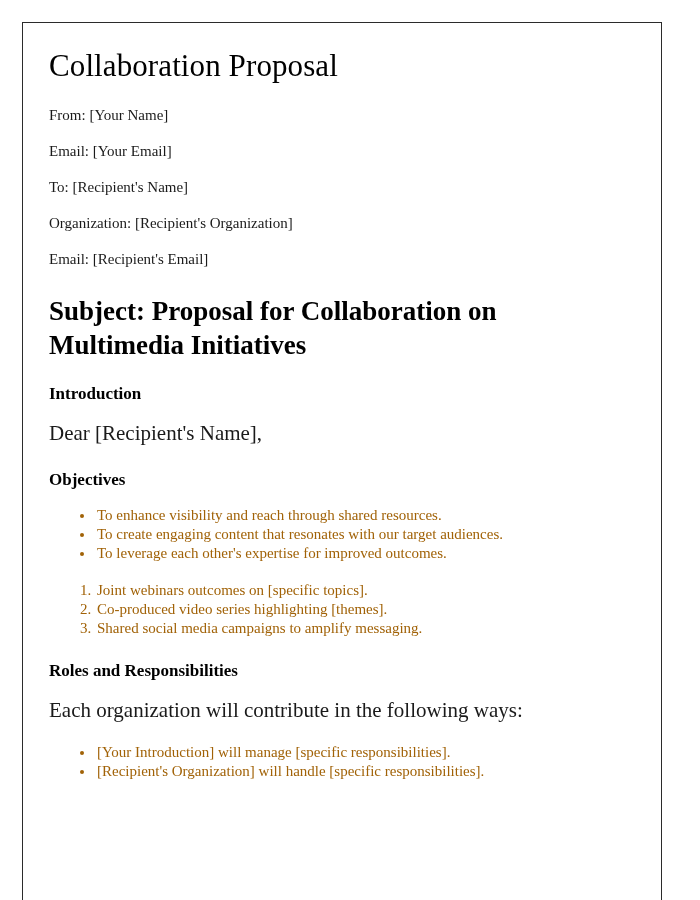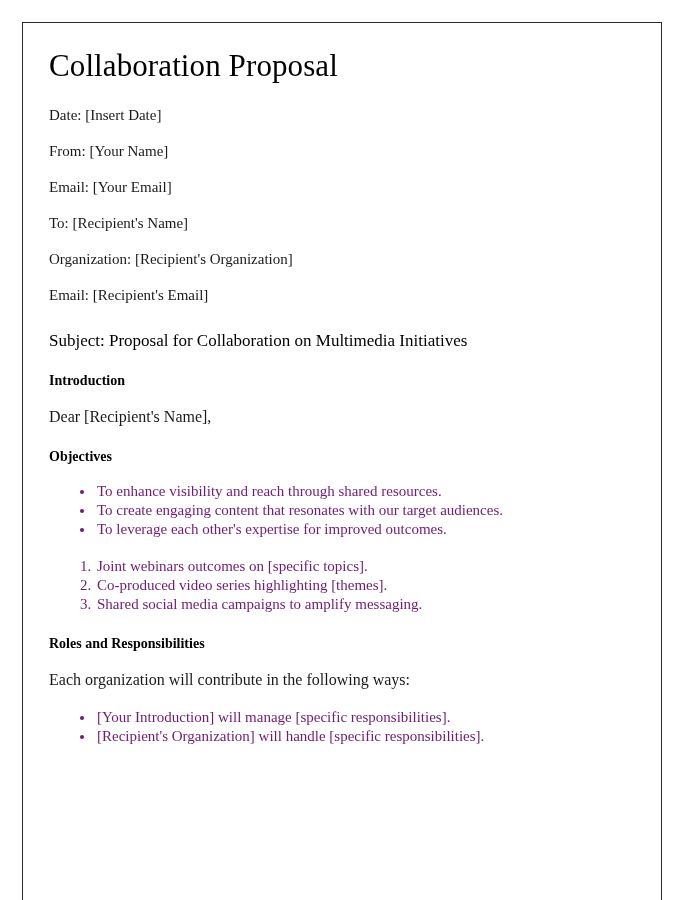--- a/index.html
+++ b/index.html
@@ -94,7 +94,6 @@
   <h1 class="doc-title">Collaboration Proposal</h1>
 
   <div>
-    <p class="meta-line">Date: [Insert Date]</p>
     <p class="meta-line">From: [Your Name]</p>
     <p class="meta-line">Email: [Your Email]</p>
     <p class="meta-line">To: [Recipient's Name]</p>

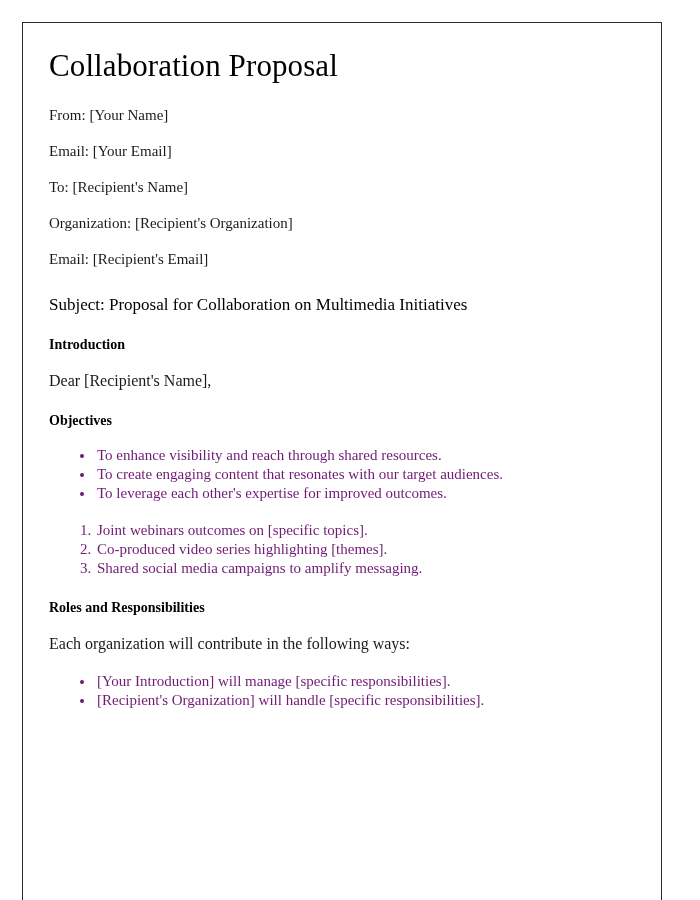--- a/index.html
+++ b/index.html
@@ -44,8 +44,8 @@
   }
 
   .subject-heading {
-    font-size: 17px;
-    font-weight: normal;
+    font-size: 27px;
+    font-weight: bold;
     color: #000000;
     margin: 26px 0 22px 0;
     line-height: 1.26;

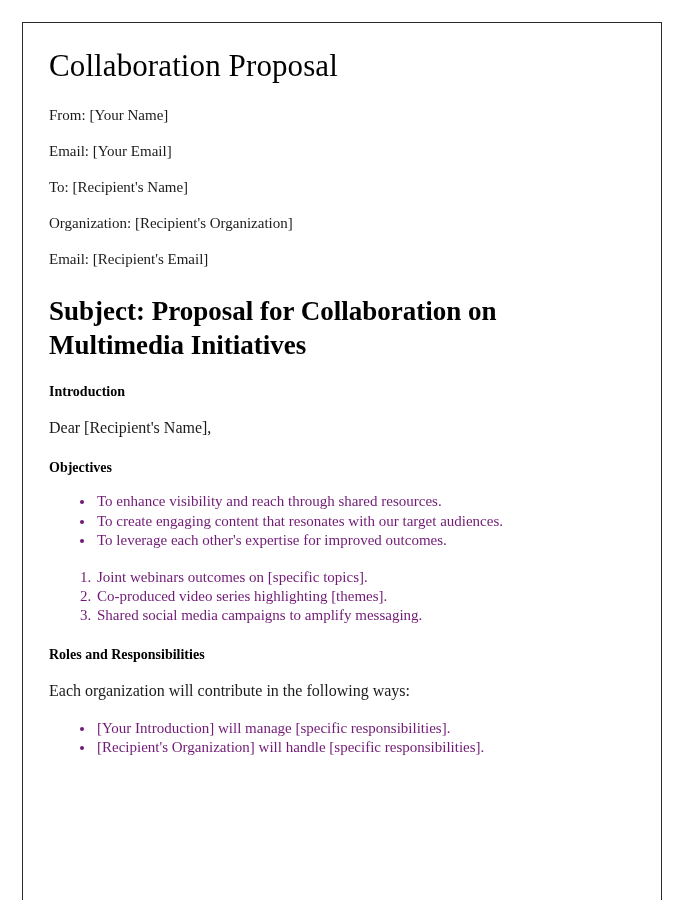--- a/index.html
+++ b/index.html
@@ -53,7 +53,7 @@
   }
 
   .section-heading {
-    font-size: 14px;
+    font-size: 17px;
     font-weight: bold;
     color: #000000;
     margin: 22px 0 16px 0;

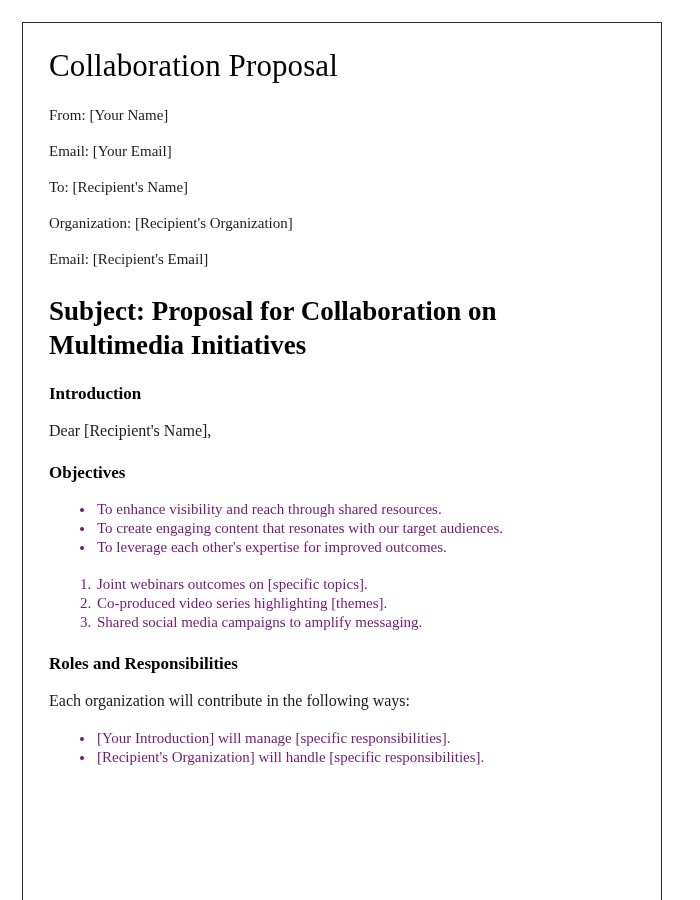--- a/index.html
+++ b/index.html
@@ -61,7 +61,7 @@
   }
 
   p.body-text {
-    font-size: 16px;
+    font-size: 21px;
     color: #1a1a1a;
     margin: 8px 0 18px 0;
     line-height: 1.32;

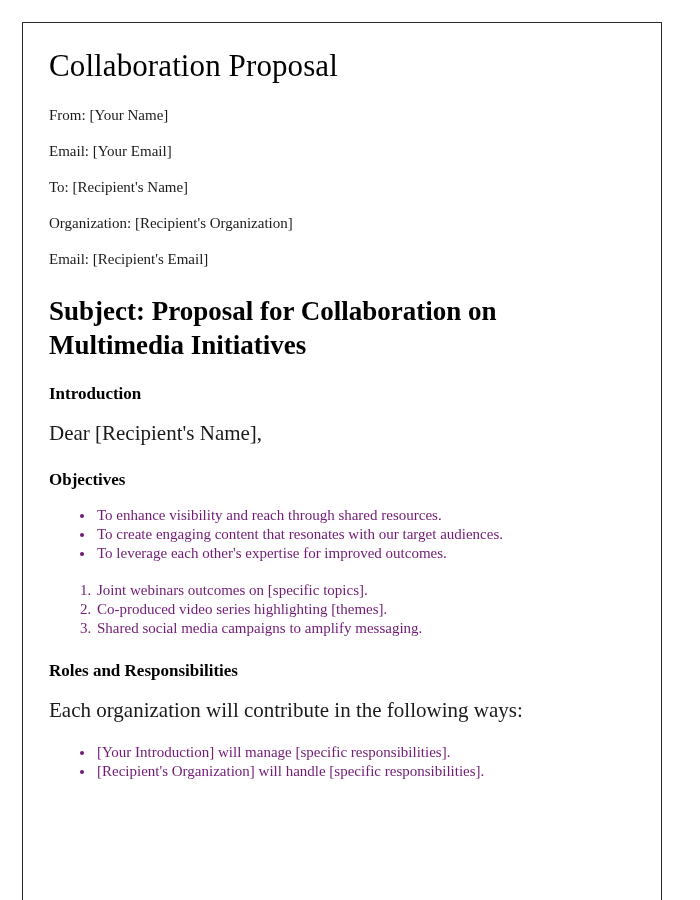--- a/index.html
+++ b/index.html
@@ -80,7 +80,7 @@
   ul.doc-list li,
   ol.doc-list li {
     font-size: 15px;
-    color: #701a75;
+    color: #a16207;
     line-height: 1.27;
     margin: 0;
     padding-left: 2px;

